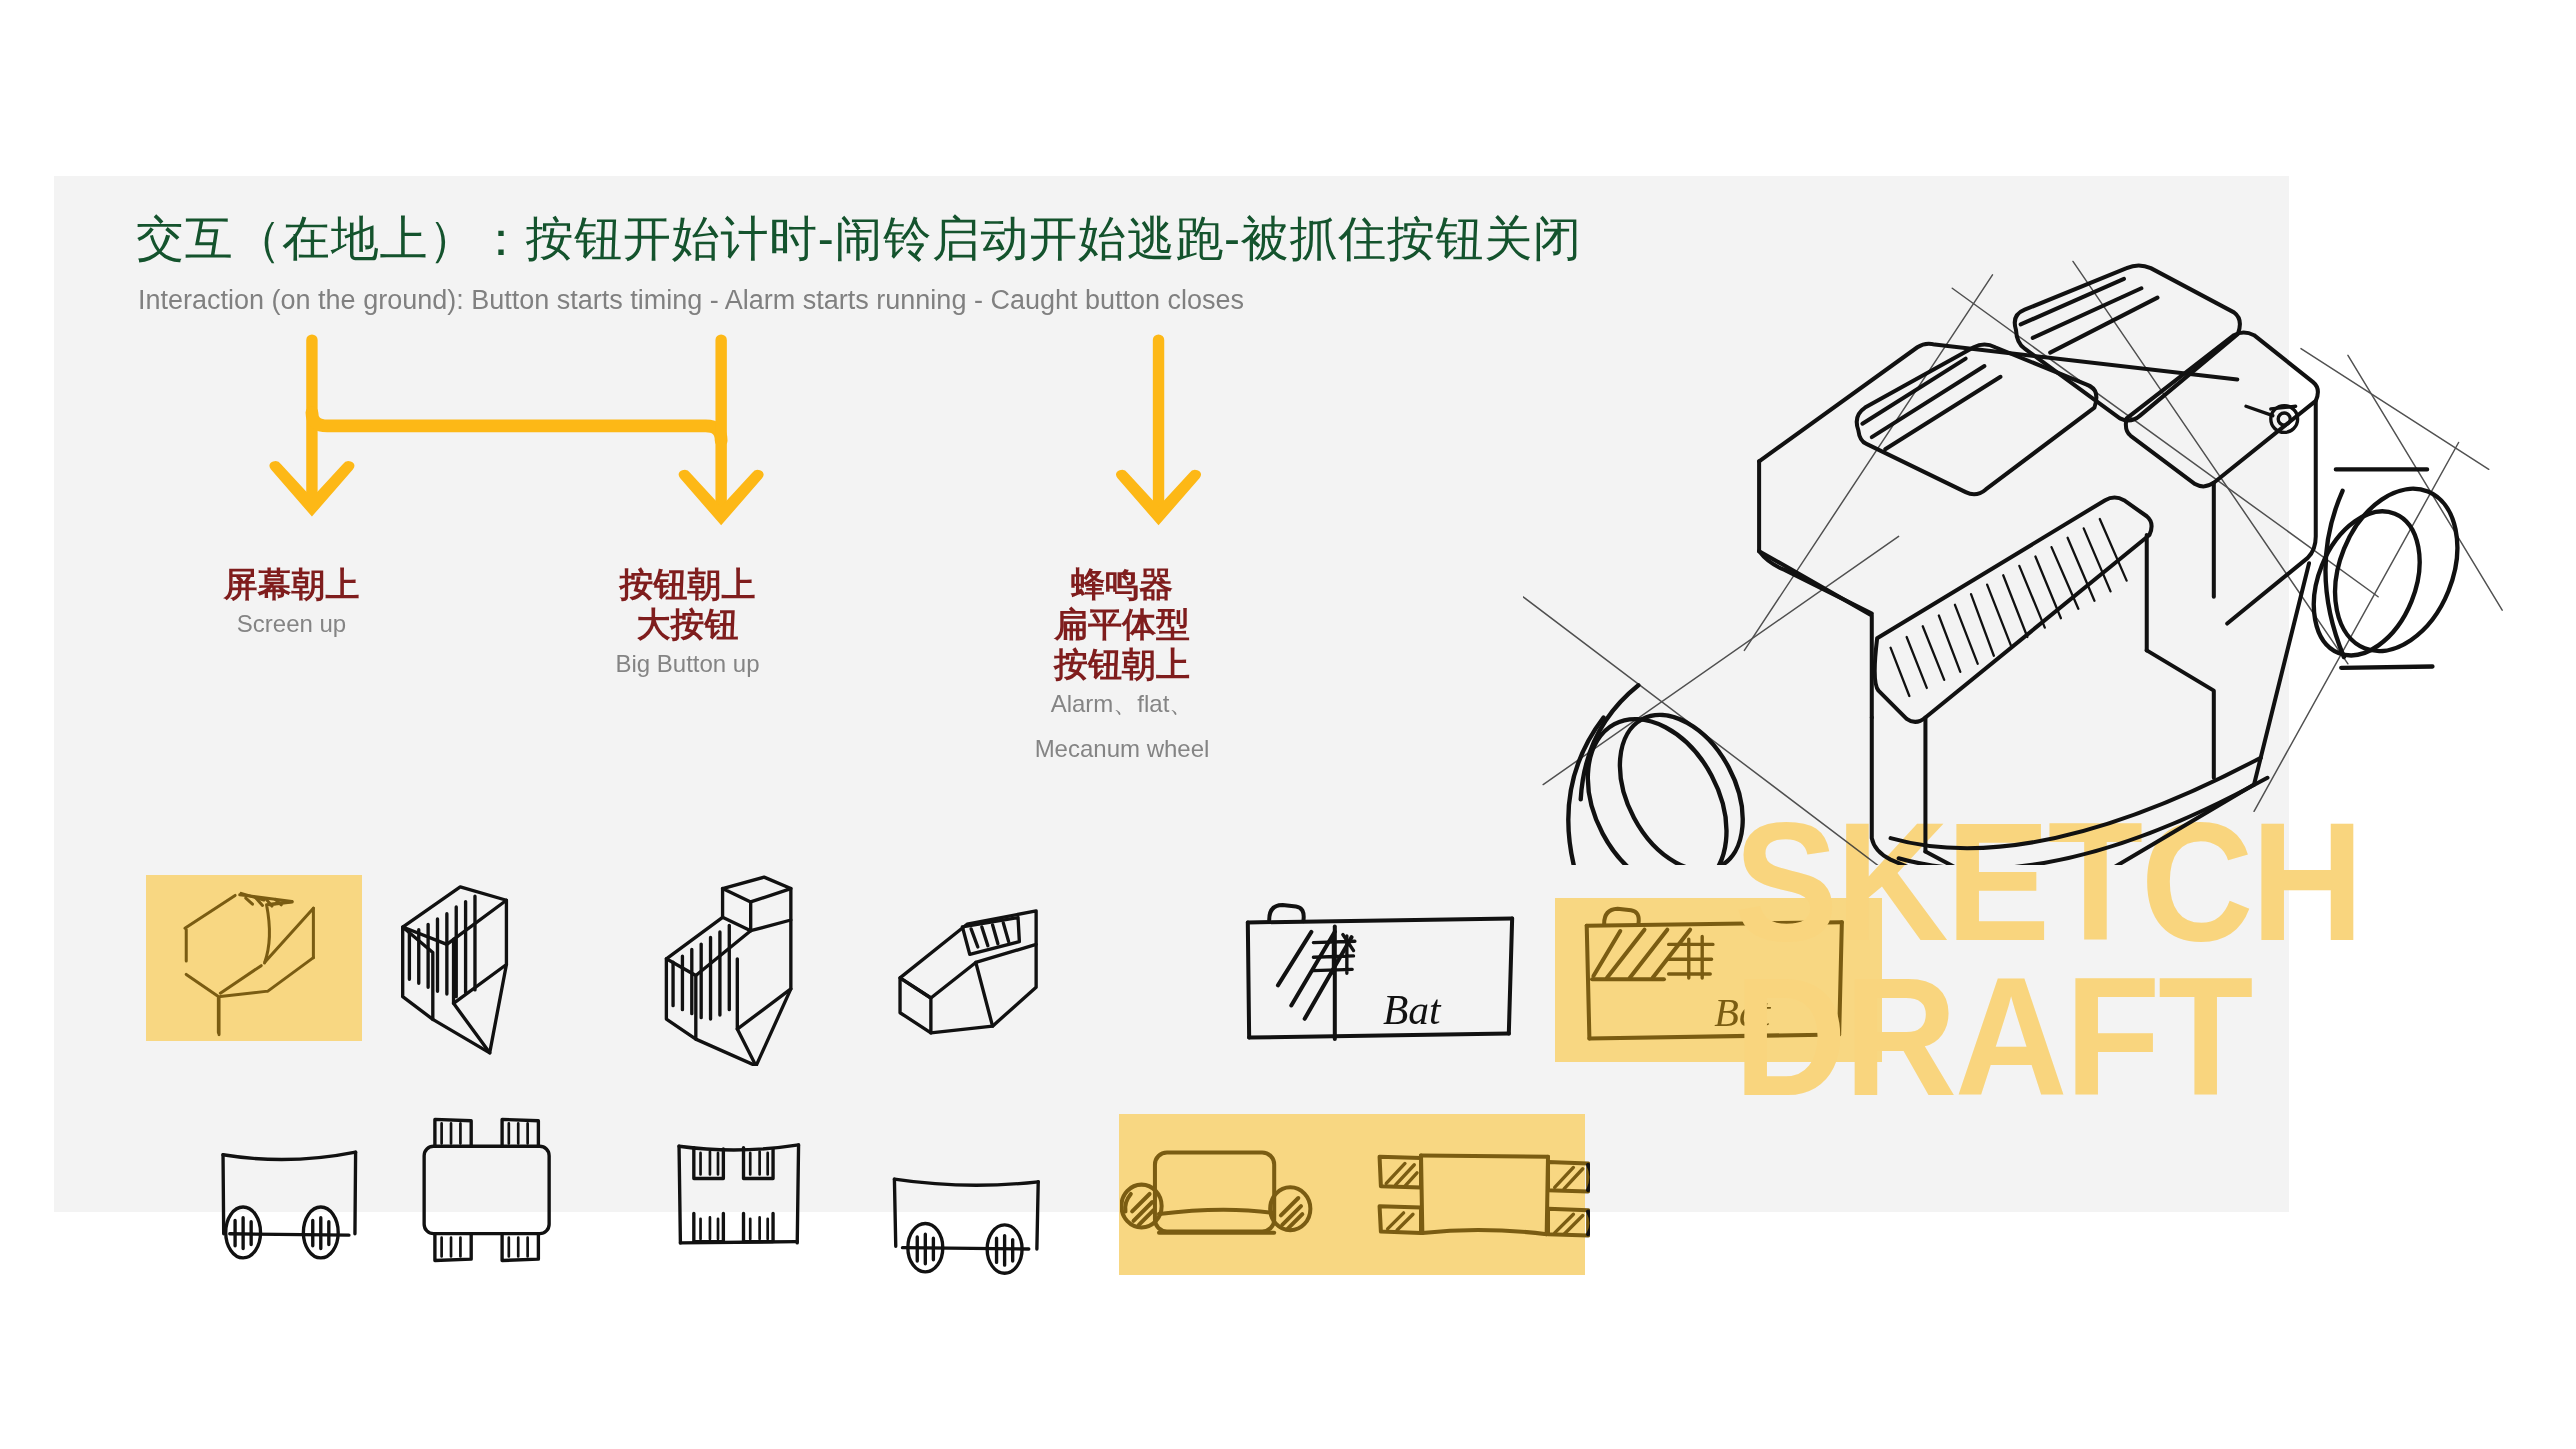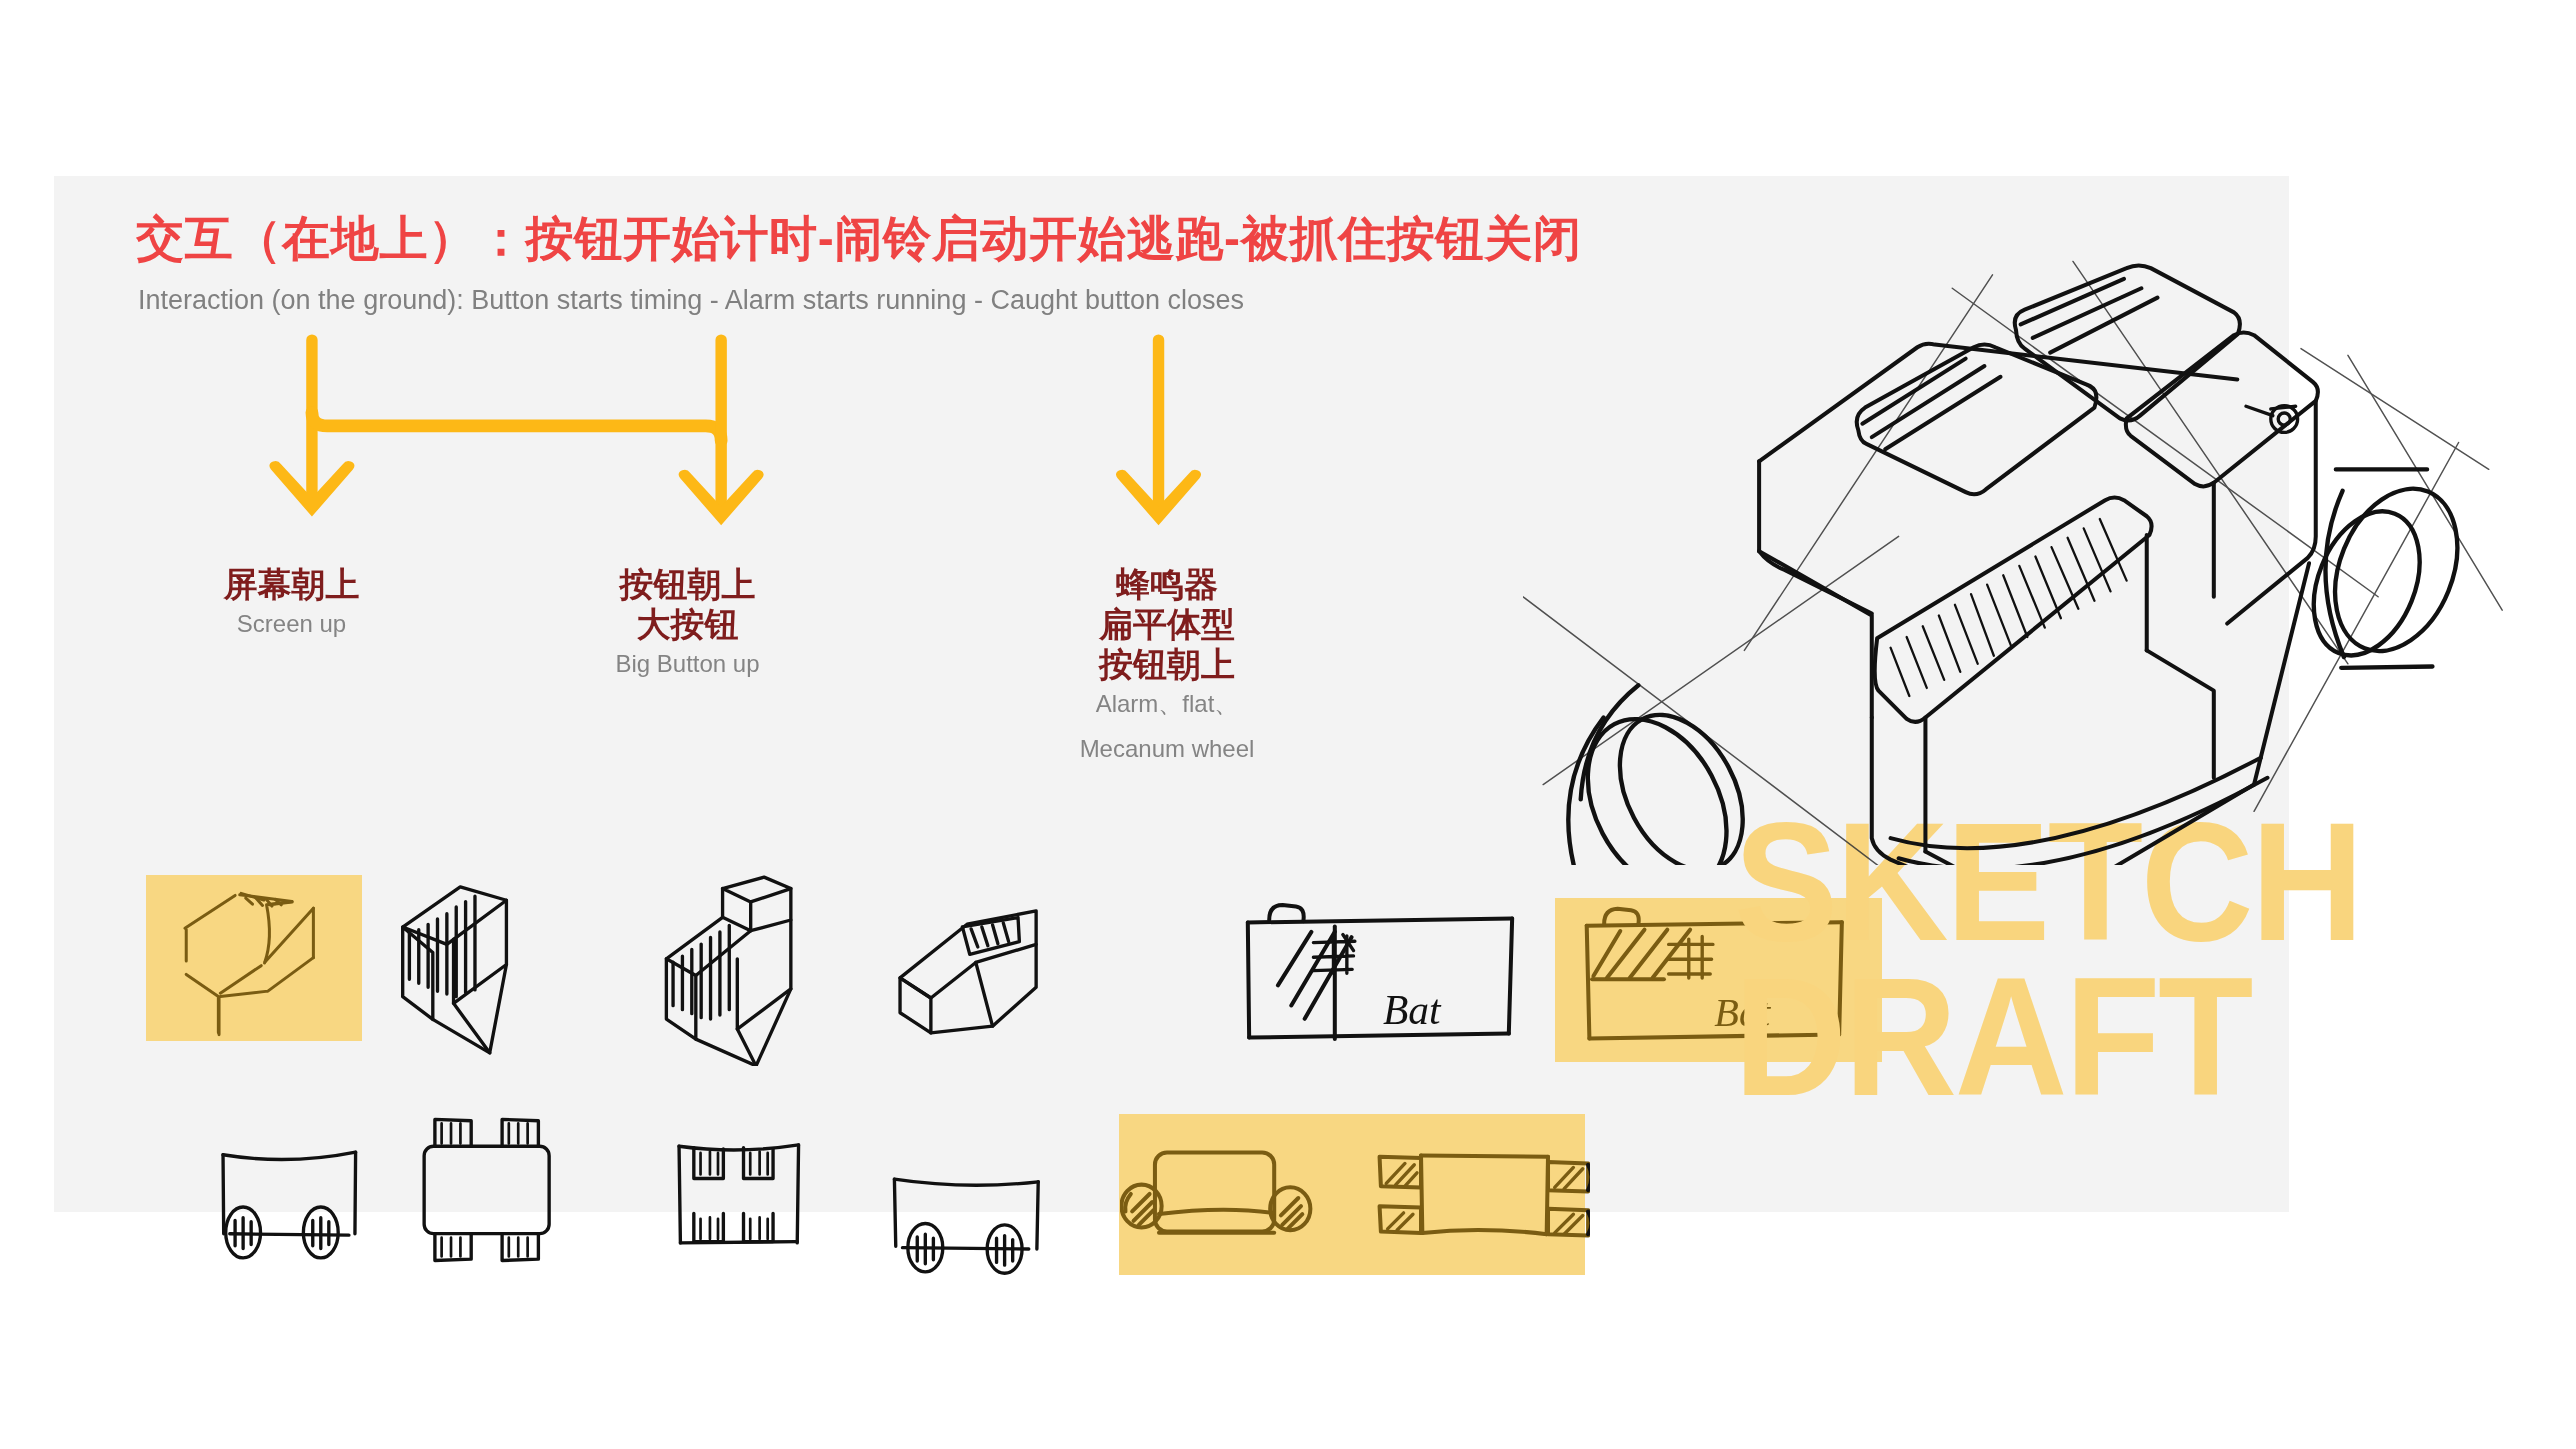--- a/index.html
+++ b/index.html
@@ -11,8 +11,8 @@
          background:#f3f3f3;}
 
   
-  #title-cn{position:absolute;left:136px;top:213px;font-size:48px;font-weight:bold;
-            color:#ef4444;letter-spacing:0.7px;white-space:nowrap;line-height:1.1;}
+  #title-cn{position:absolute;left:136px;top:213px;font-size:48px;font-weight:normal;
+            color:#14532d;letter-spacing:0.7px;white-space:nowrap;line-height:1.1;}
   #title-en{position:absolute;left:138px;top:284px;font-size:27px;color:#808080;
             white-space:nowrap;line-height:1.2;}
 

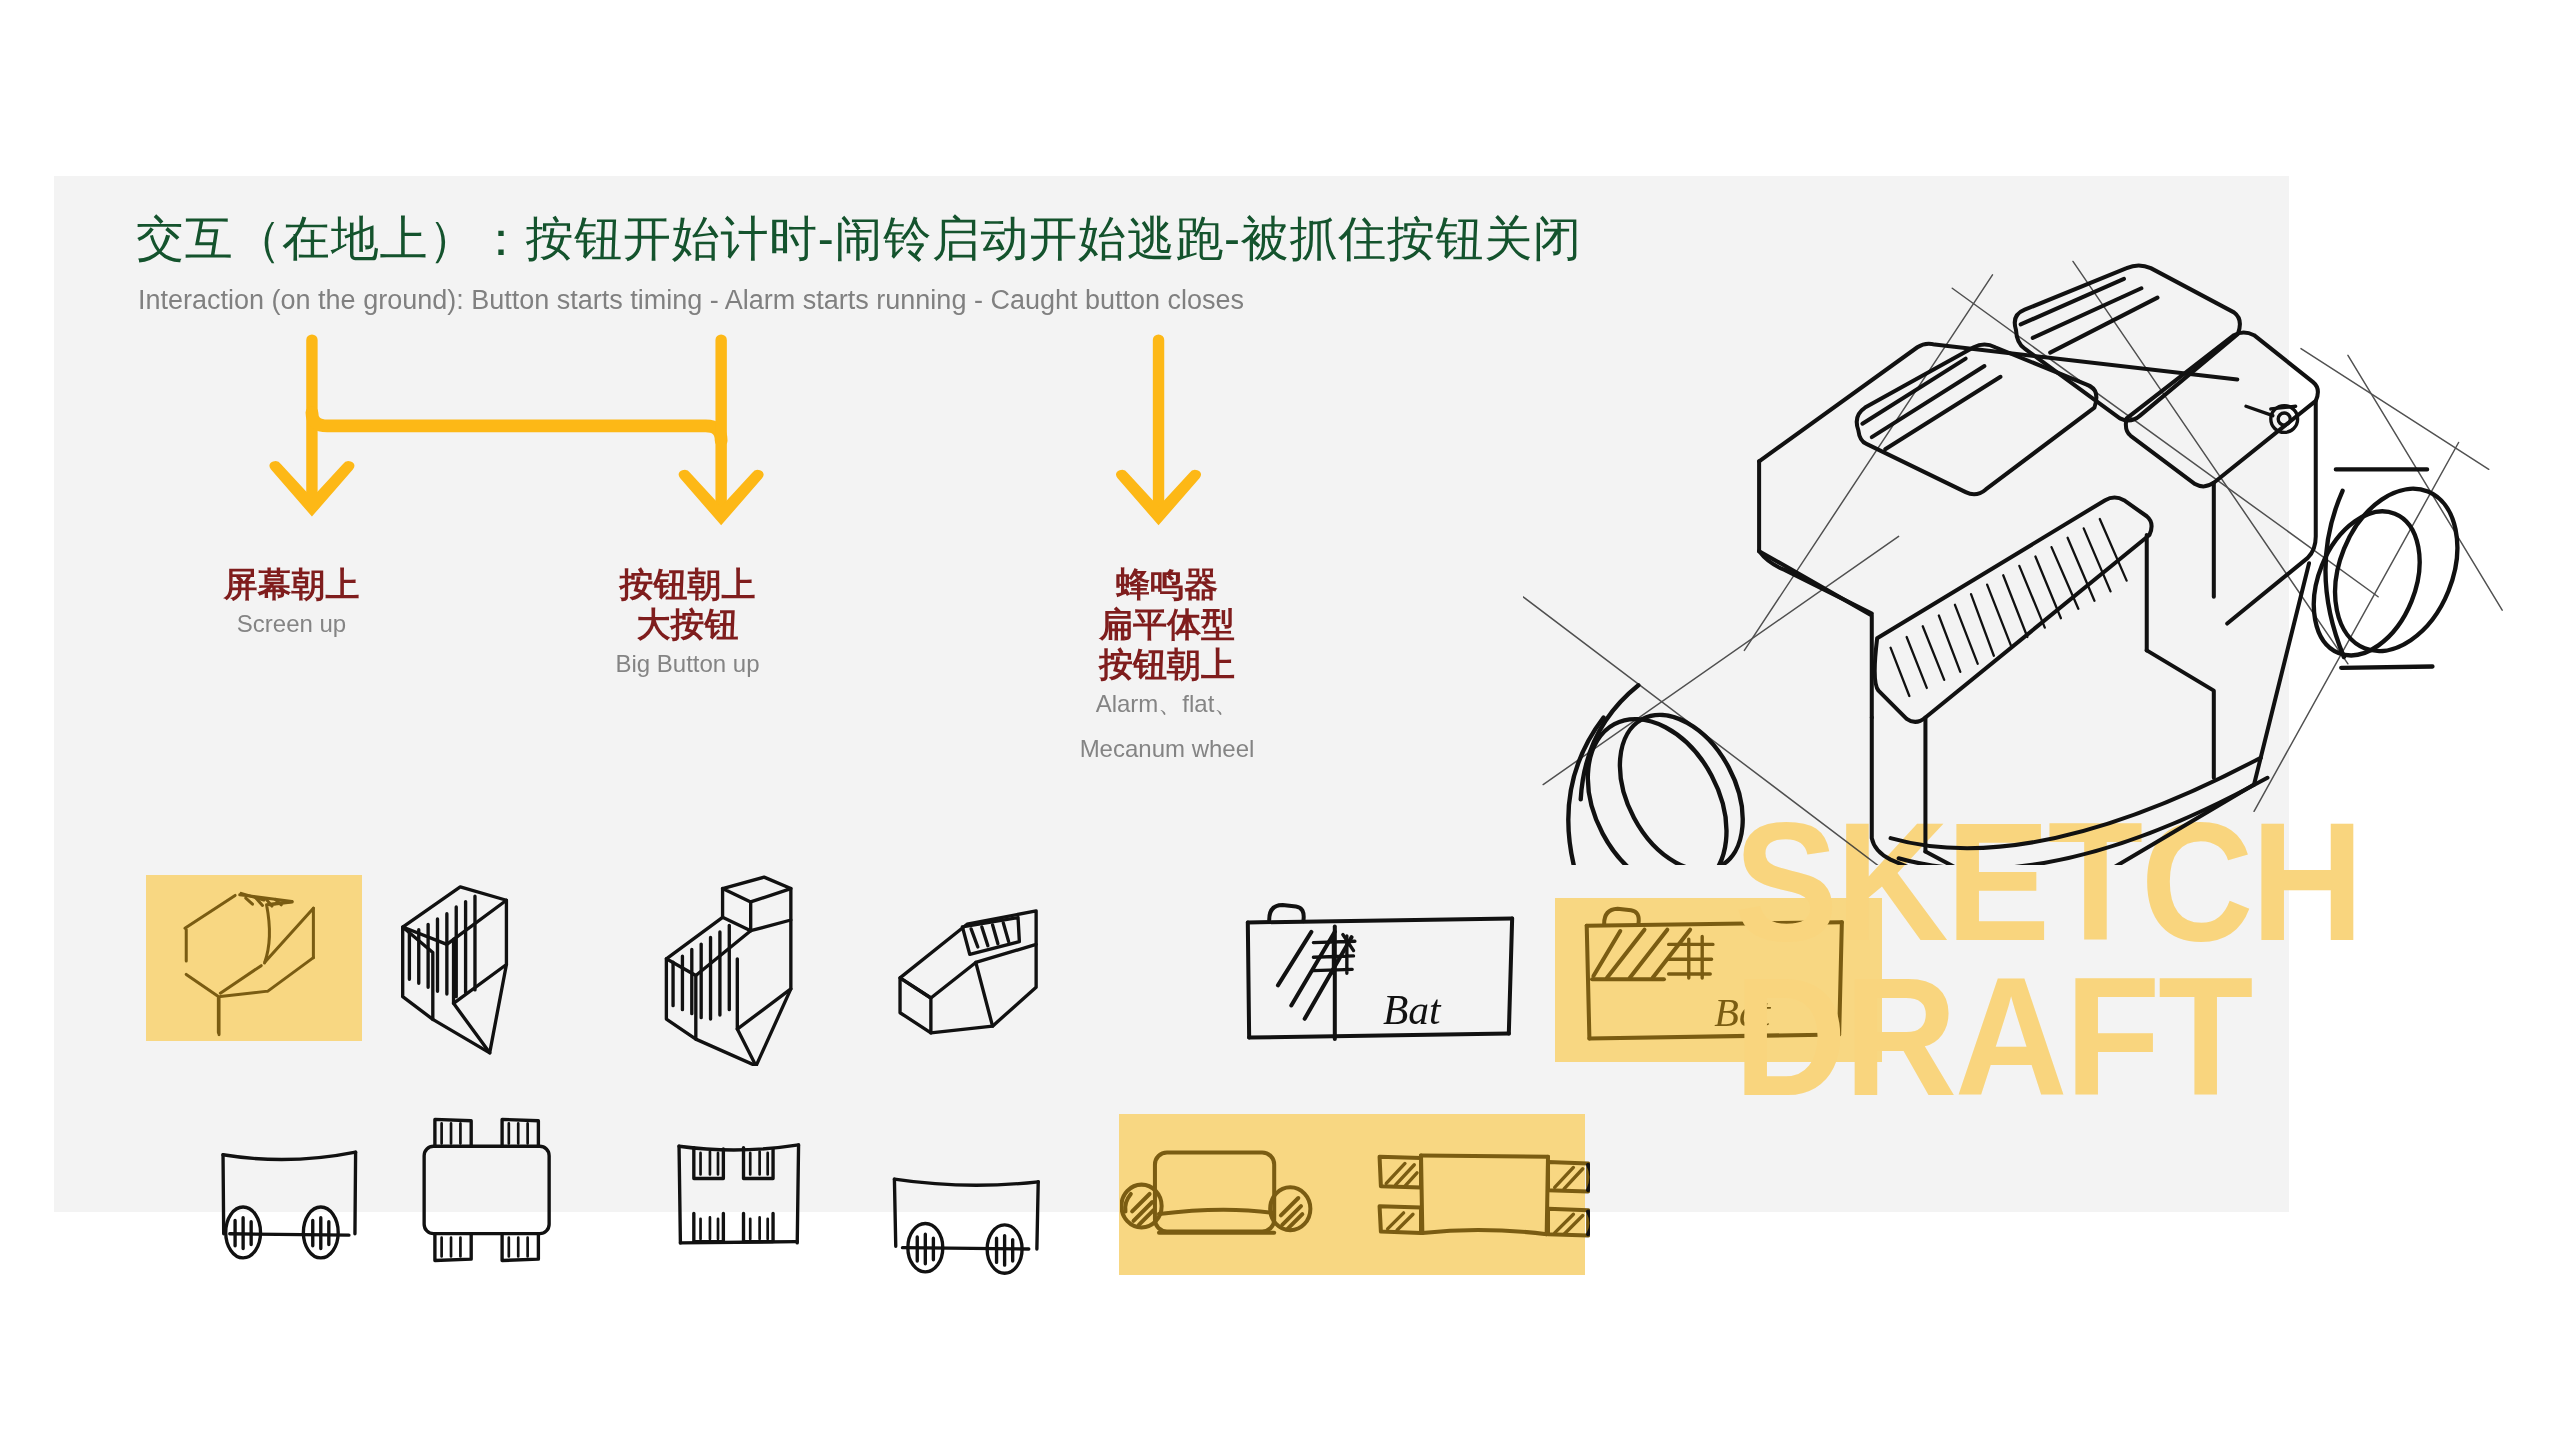--- a/index.html
+++ b/index.html
@@ -25,7 +25,7 @@
   .branch .en{font-size:24px;color:#848484;line-height:1.2;margin-top:5.4px;white-space:nowrap;}
   #branch-1{left:201px;top:564px;width:181px;}
   #branch-2{left:597px;top:564px;width:181px;}
-  #branch-3{left:1033px;top:564px;width:268px;}
+  #branch-3{left:988px;top:564px;width:268px;}
 
   
   .hl{position:absolute;background:#f8d782;}

